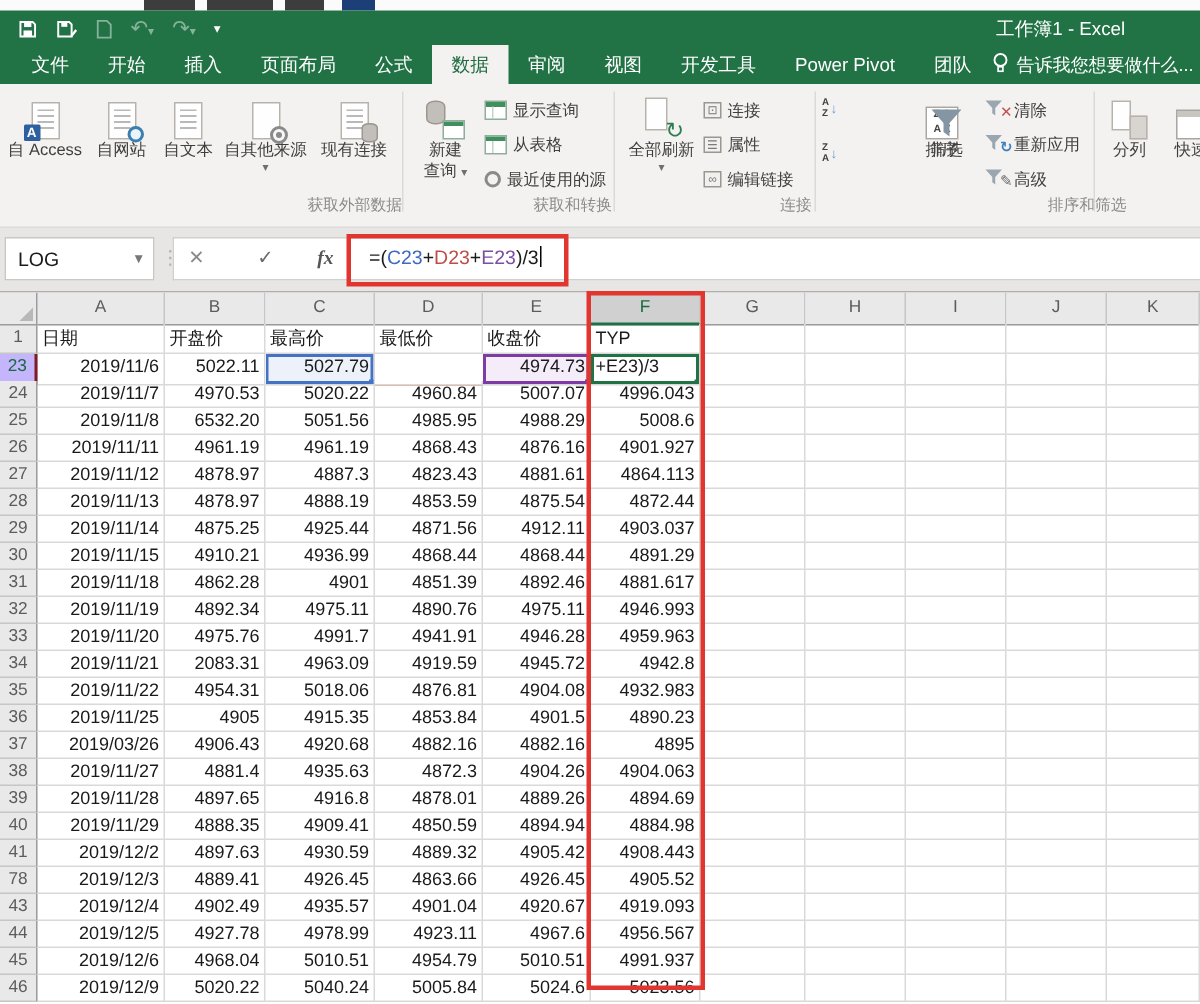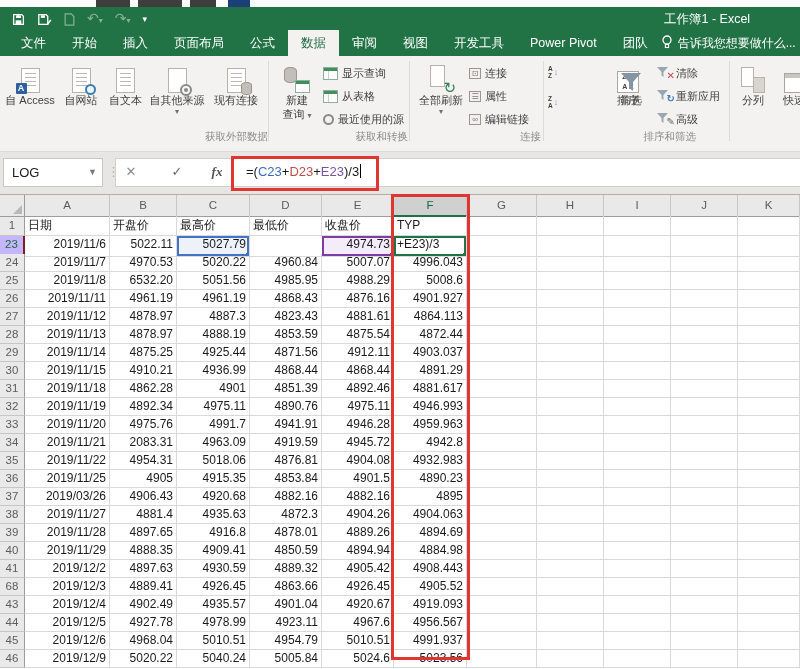--- a/index.html
+++ b/index.html
@@ -339,7 +339,7 @@
           </svg><span class="fmark" style="color:#6a6a6a;">✎</span></span>
       <span>高级</span>
     </div>
-    <div class="grplabel" style="left:514px;width:182px;font-family:Liberation Serif, serif;">排序和筛选</div>
+    <div class="grplabel" style="left:569px;width:182px;font-family:Liberation Serif, serif;">排序和筛选</div>
 
     <div class="rsep" style="left:729px;"></div>
 

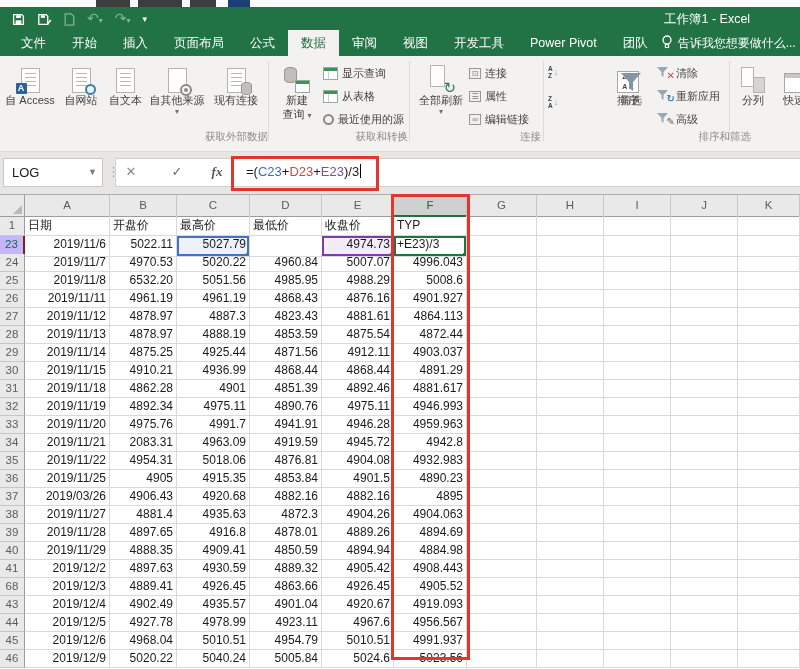--- a/index.html
+++ b/index.html
@@ -669,7 +669,7 @@
         <div class="cell c-right"></div>
       </div>
       <div class="sheet-row">
-        <div class="rowhdr">68</div>
+        <div class="rowhdr">78</div>
         <div class="cell c-right">2019/12/3</div>
         <div class="cell c-right">4889.41</div>
         <div class="cell c-right">4926.45</div>

